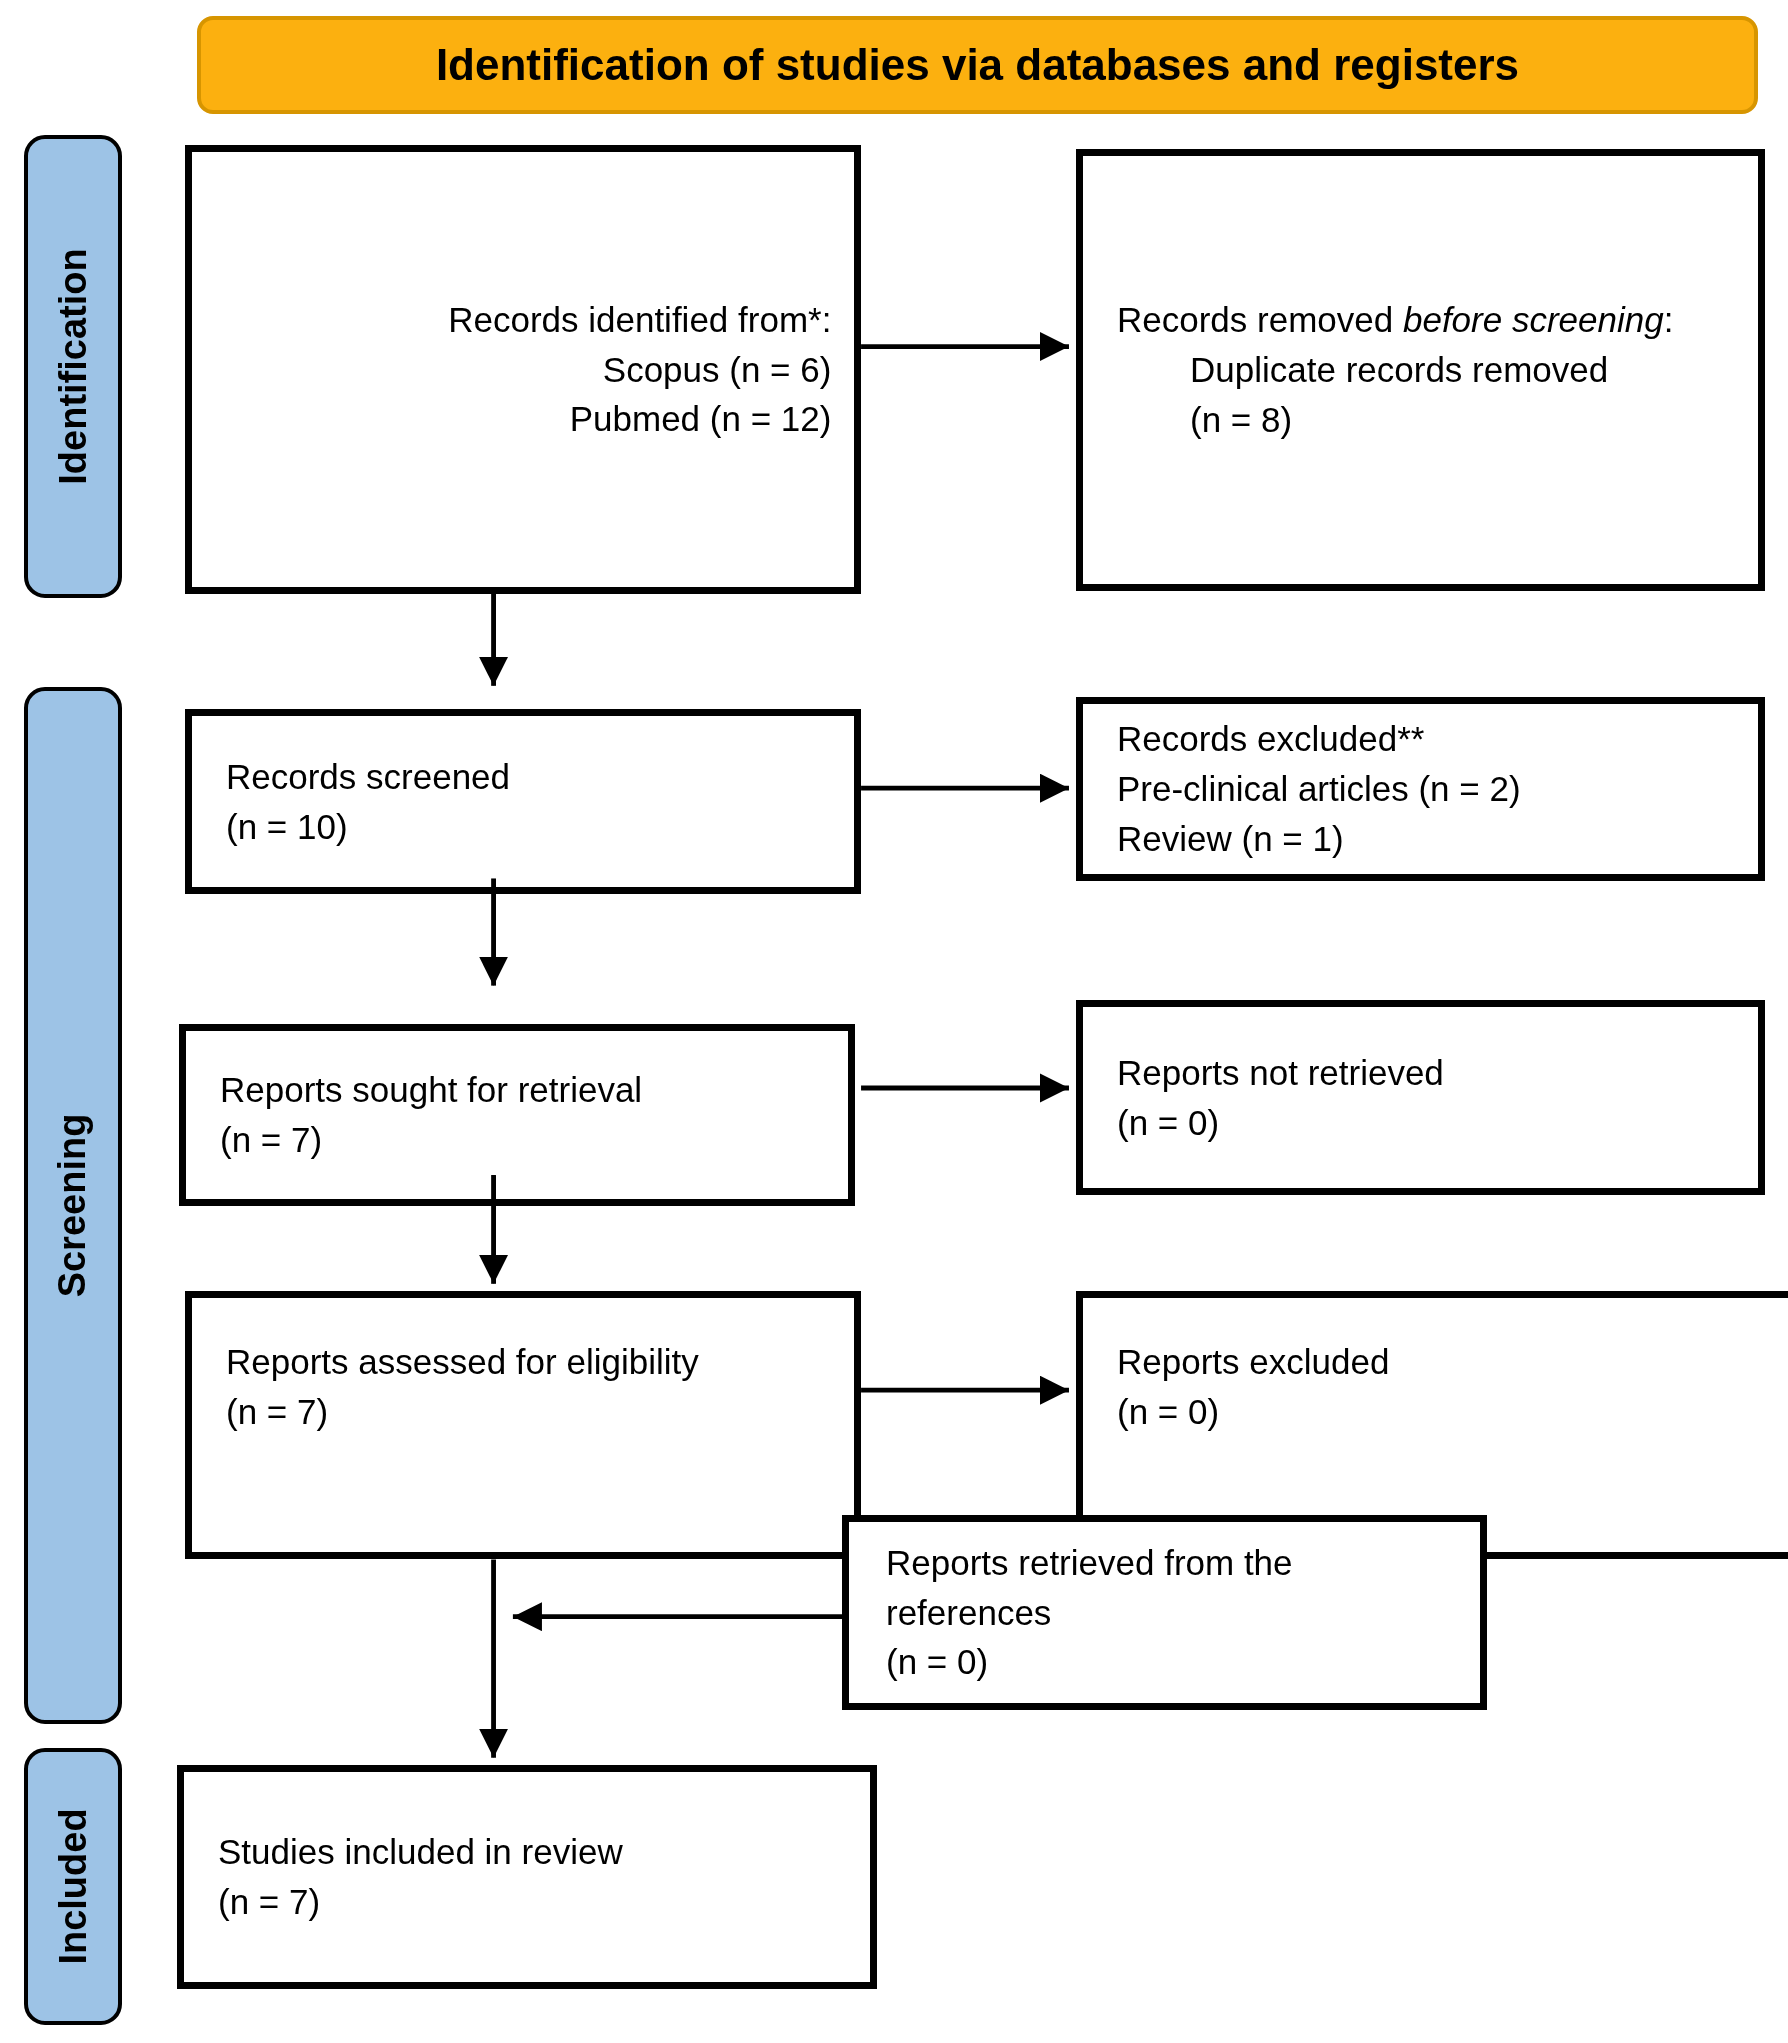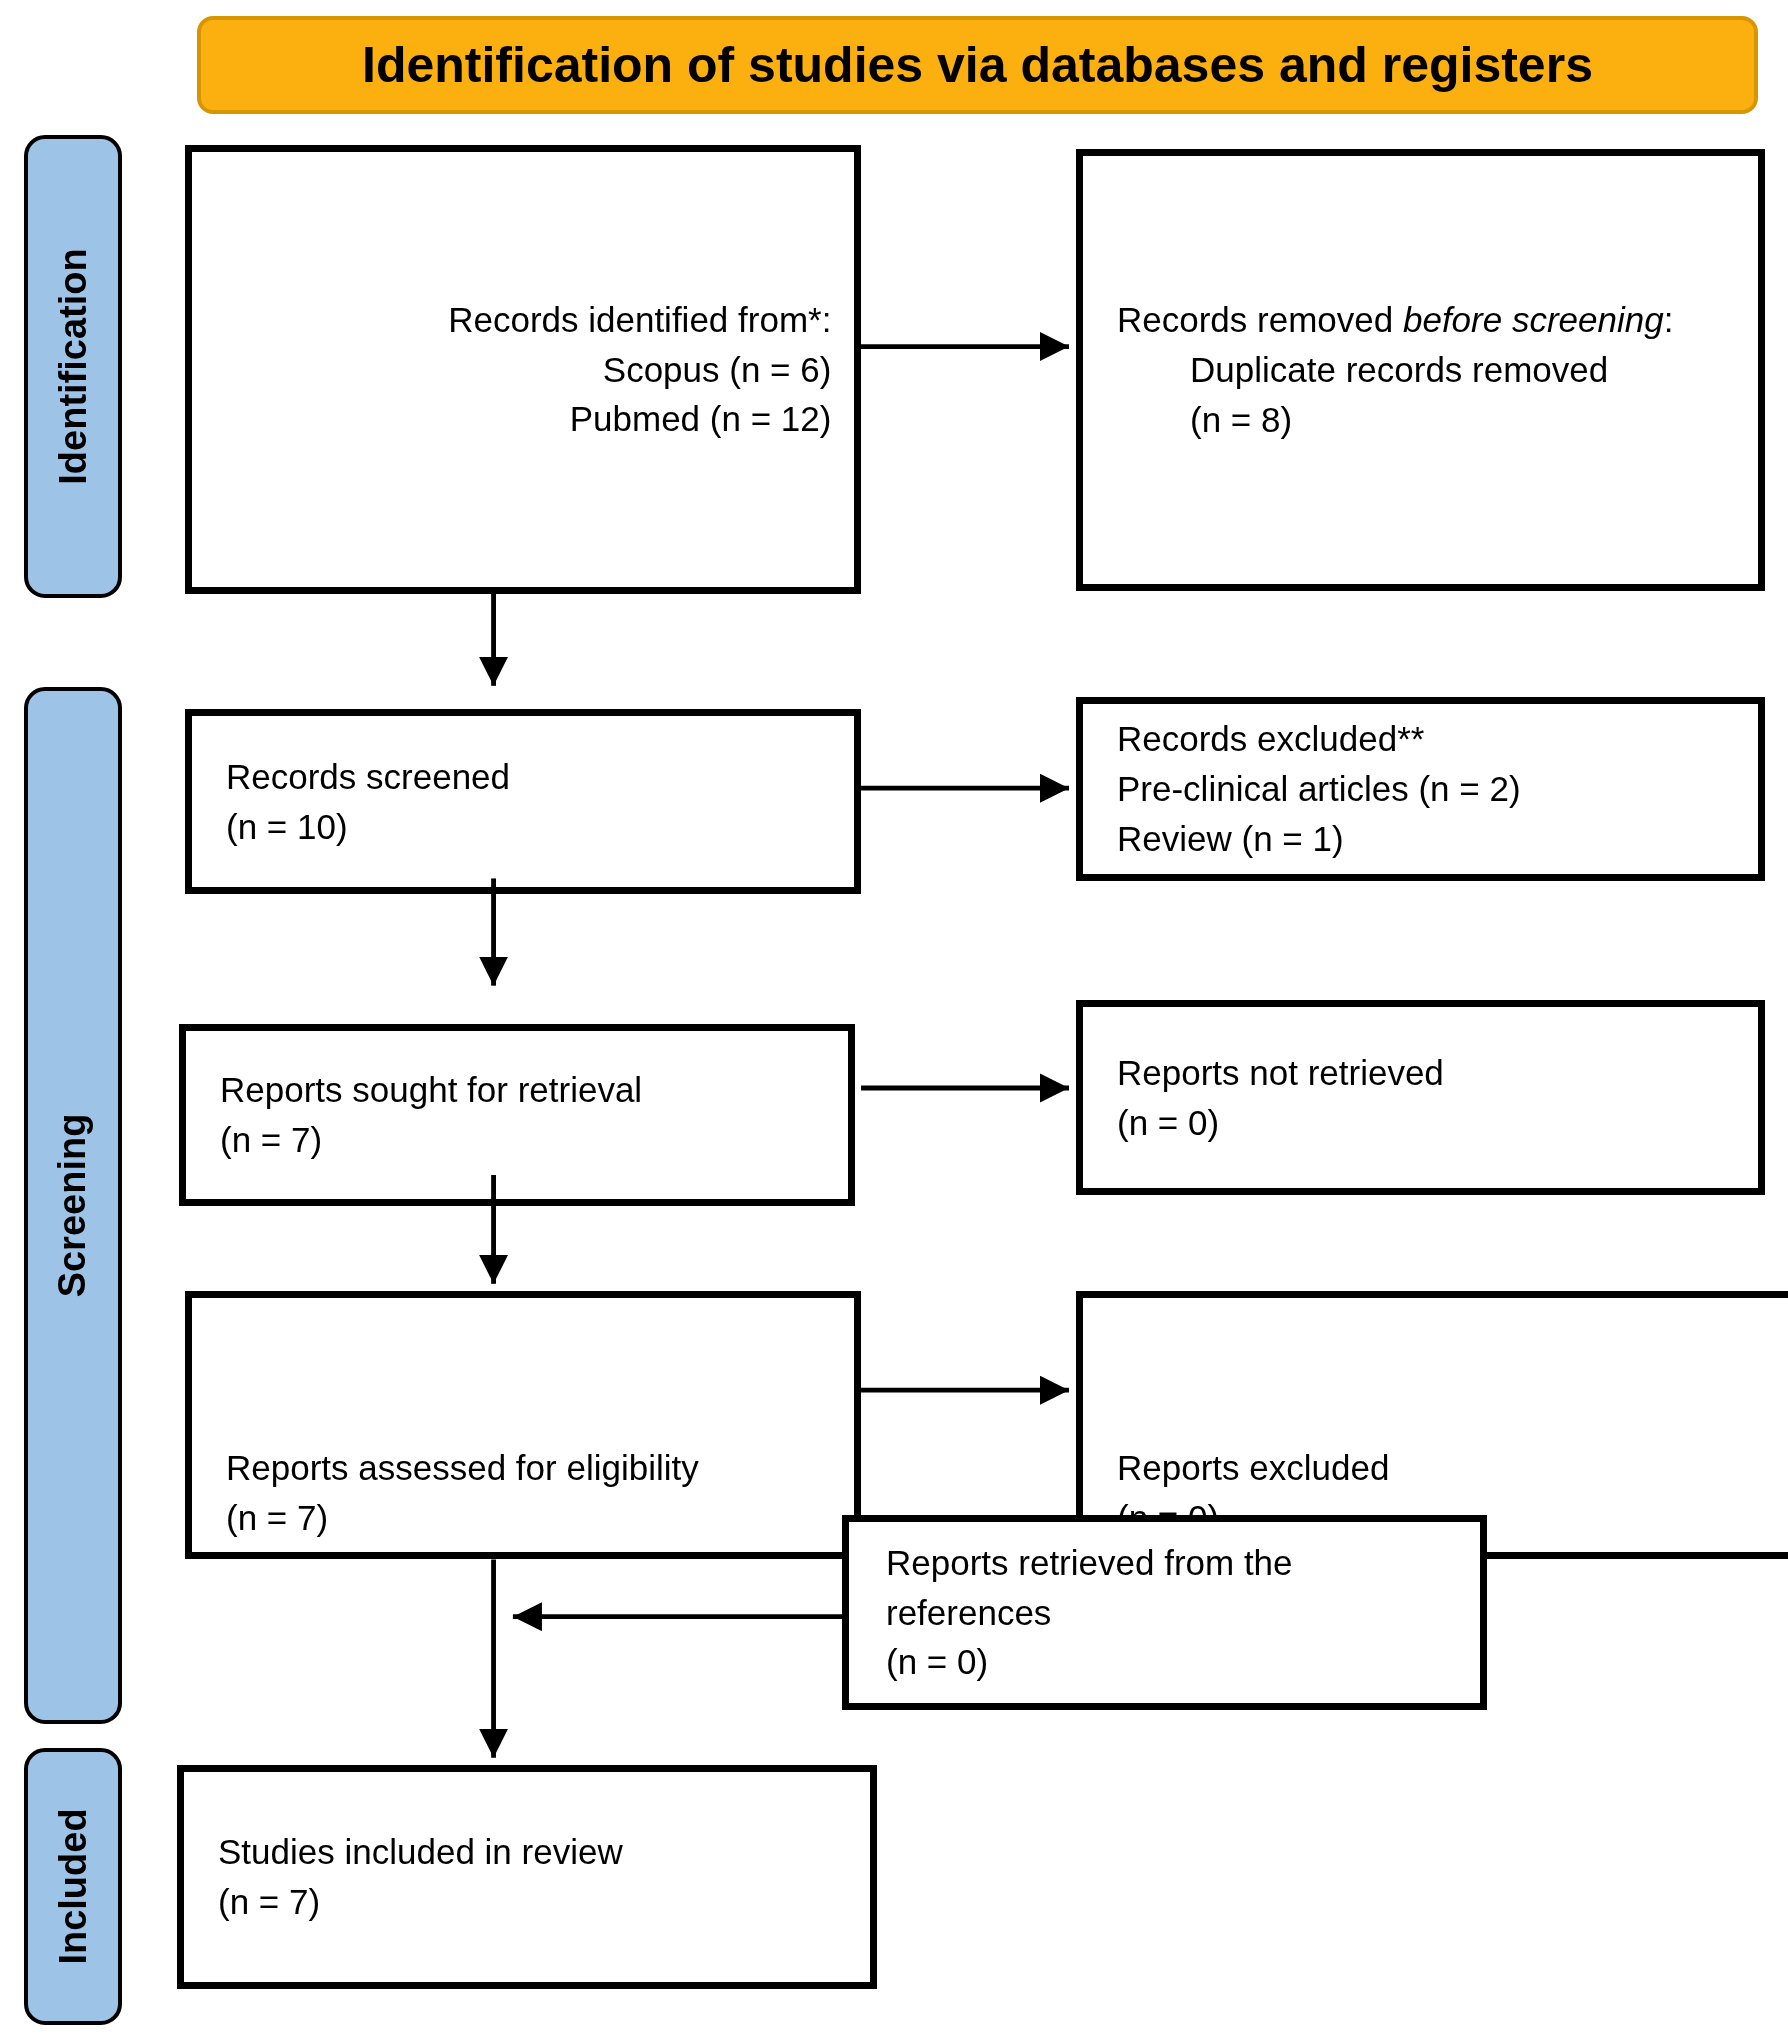--- a/index.html
+++ b/index.html
@@ -14,7 +14,7 @@
     position:absolute;left:197px;top:16px;width:1561px;height:98px;
     border-radius:16px;
     display:flex;align-items:center;justify-content:center;
-    font-weight:bold;font-size:50px;
+    font-weight:bold;font-size:44px;
     box-sizing:border-box;
   }
   .stage{

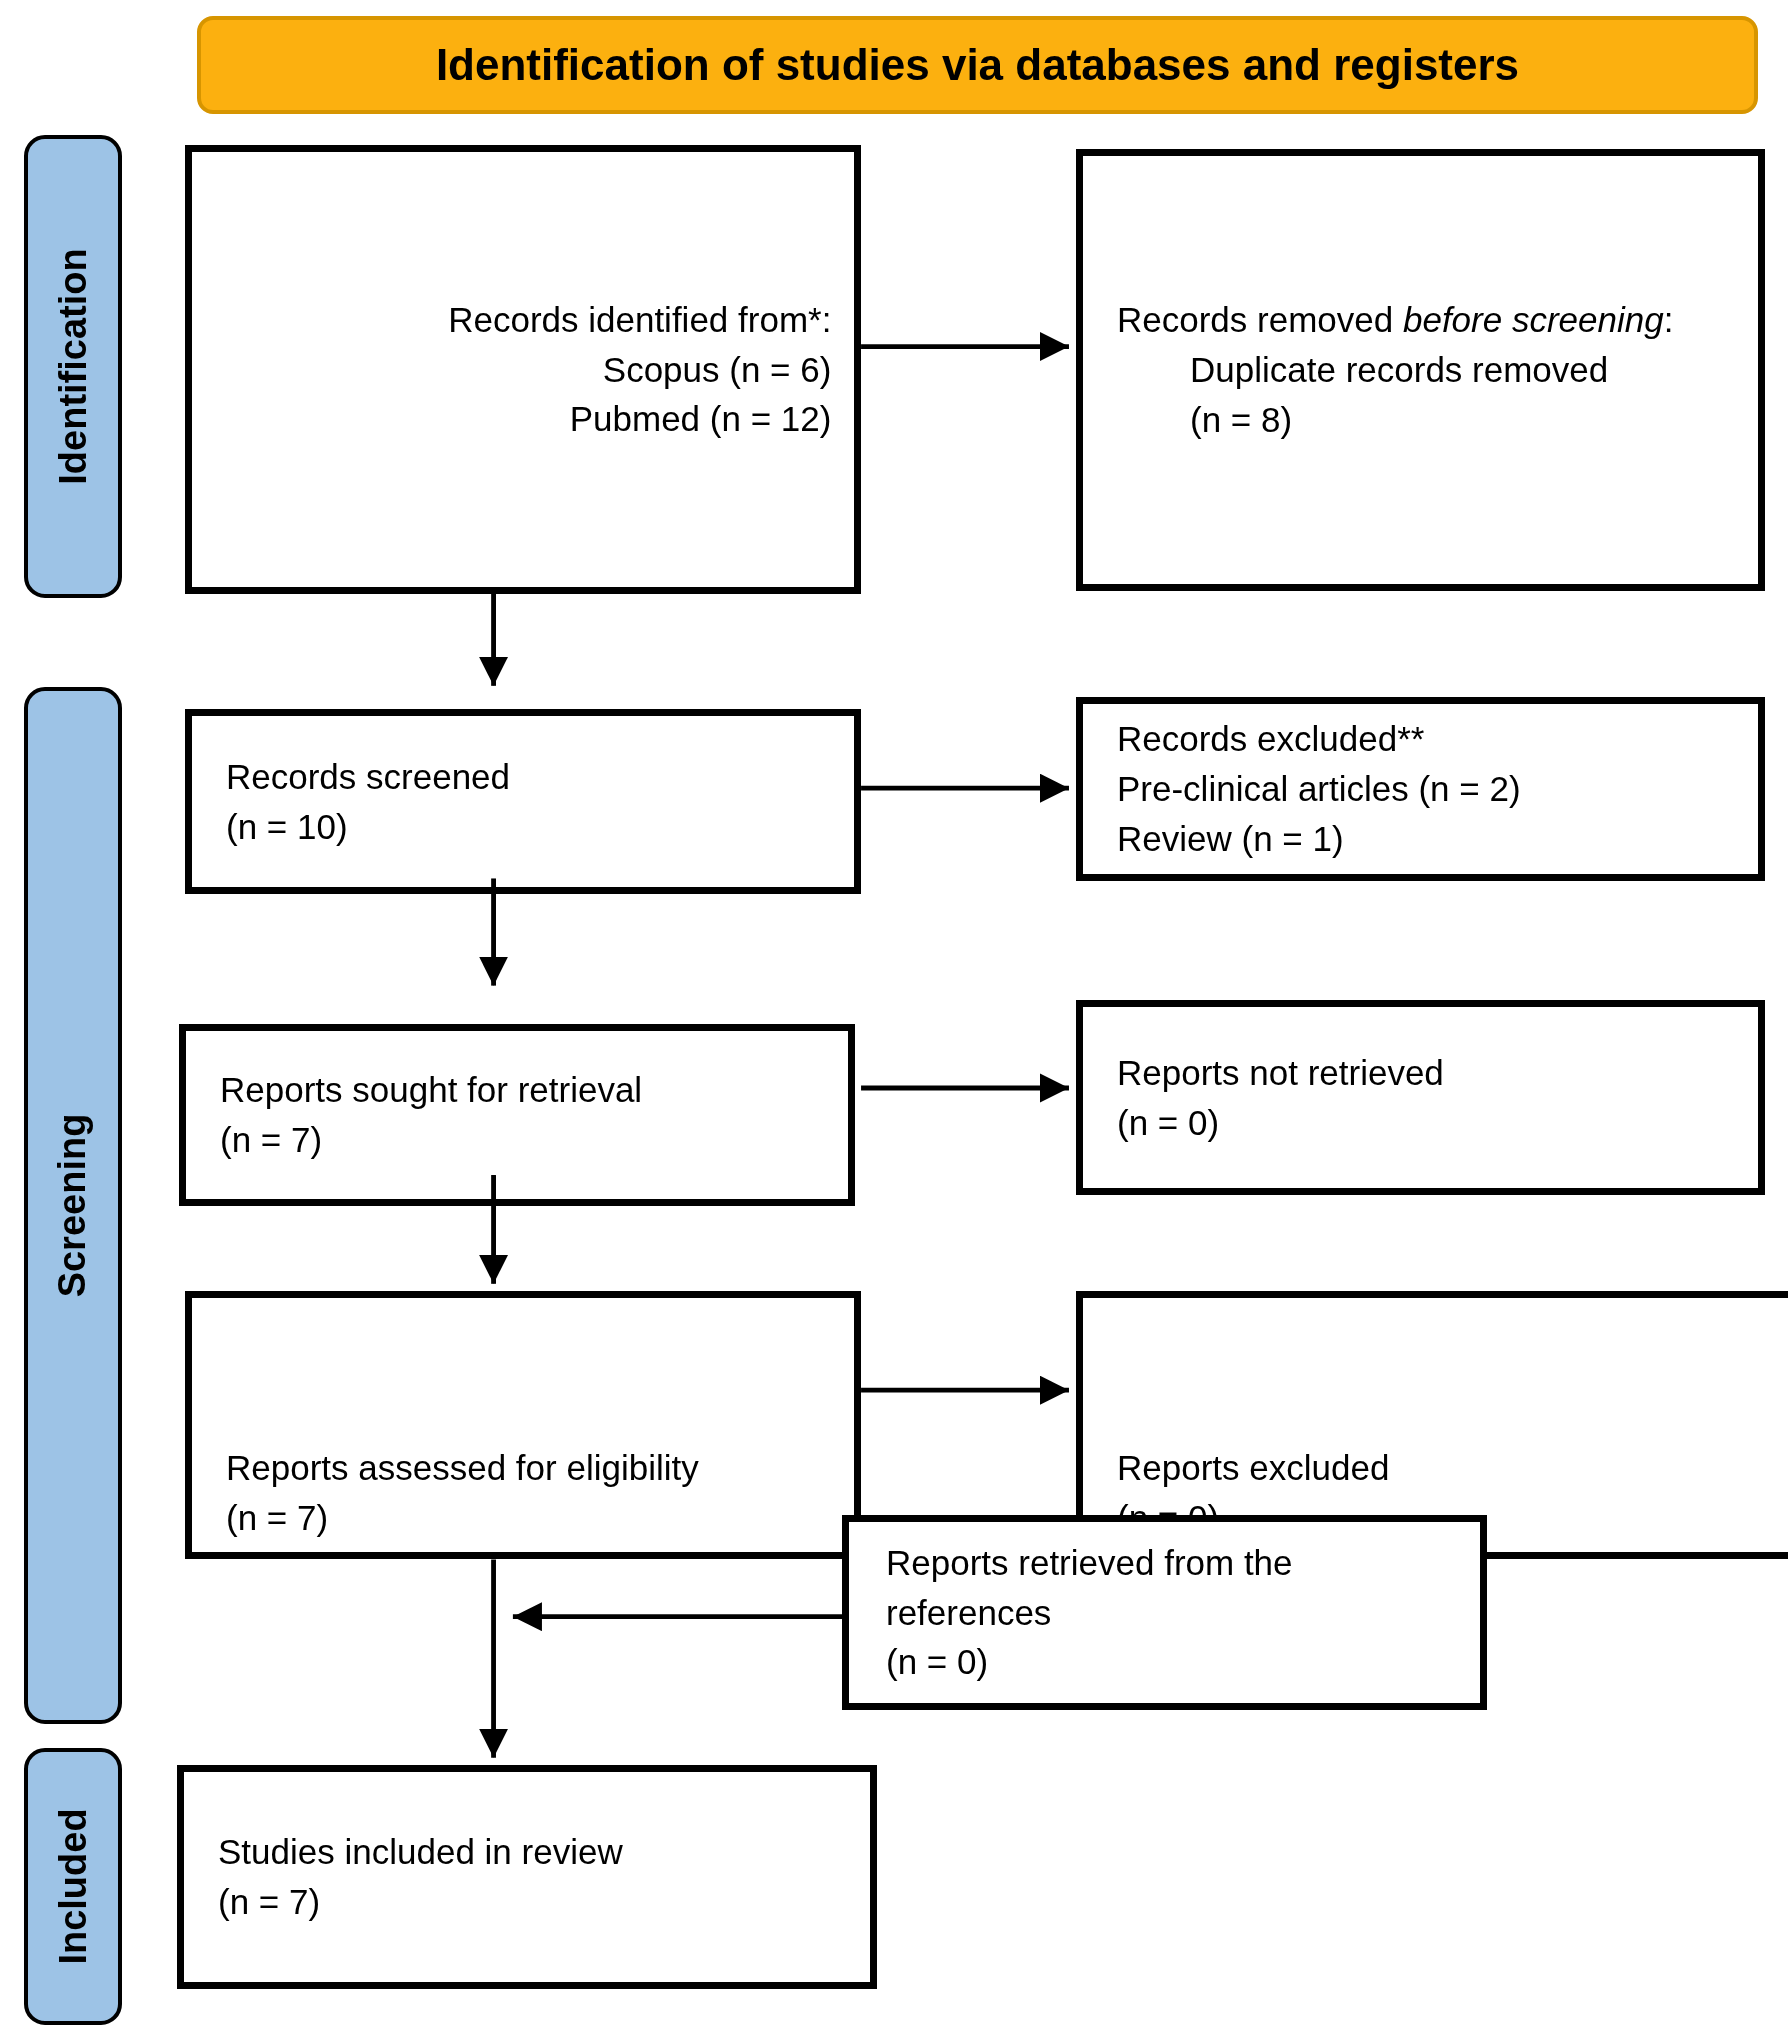--- a/index.html
+++ b/index.html
@@ -38,7 +38,7 @@
   }
   .pbox .line{display:block;}
   .pbox .indent{padding-left:73px;}
-  .v-top{justify-content:flex-end;padding-top:39px;}
+  .v-top{justify-content:flex-start;padding-top:39px;}
   .arrows{position:absolute;left:0;top:0;pointer-events:none;}
   .it{font-style:italic;}
 </style>

